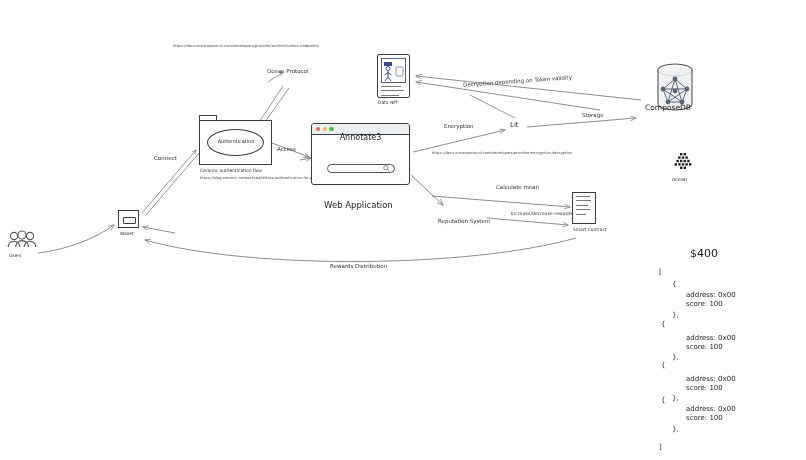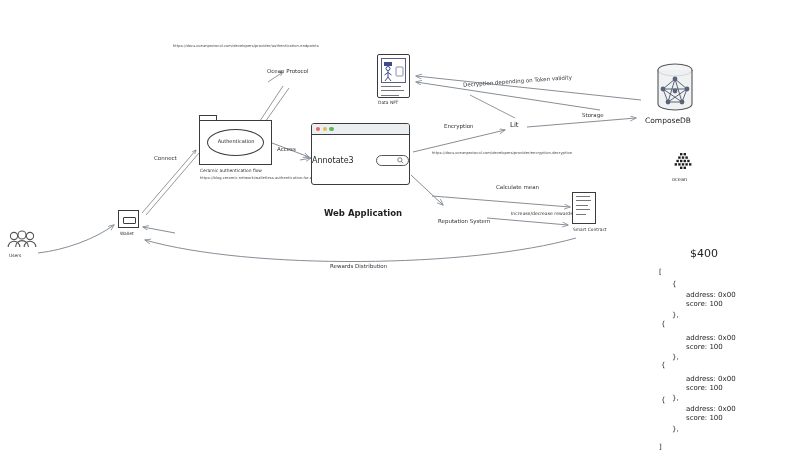--- a/index.html
+++ b/index.html
@@ -322,7 +322,7 @@
       </g>
     </svg>
   </div>
-  <div class="lbl lbl-node" style="left:645px; top:116px; font-size:7.5px;">ComposeDB</div>
+  <div class="lbl lbl-node" style="left:645px; top:103px; font-size:7.5px;">ComposeDB</div>
 
   <div id="ocean-logo">
     <svg width="22" height="22" viewBox="0 0 22 22">

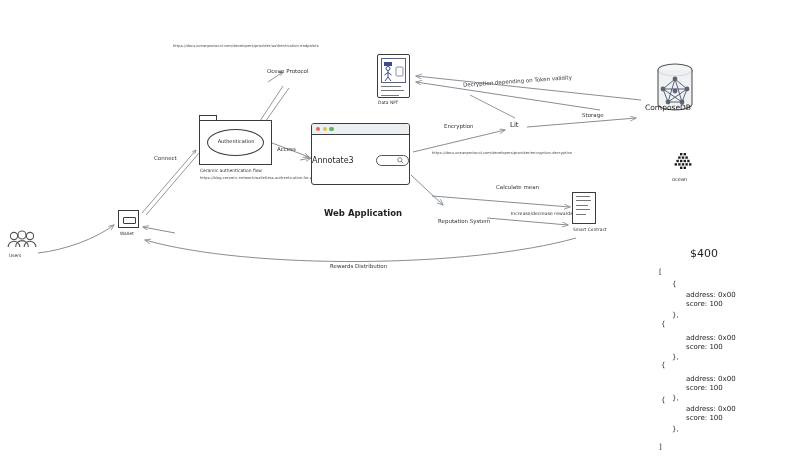--- a/index.html
+++ b/index.html
@@ -61,9 +61,9 @@
   .dot { width: 4.2px; height: 4.2px; border-radius: 50%; }
   #webapp-body {
     position: relative;
-    height: 50px;
+    height: 36px;
     display: flex;
-    flex-direction: row;
+    flex-direction: column;
     align-items: center;
     justify-content: center;
     gap: 22px;

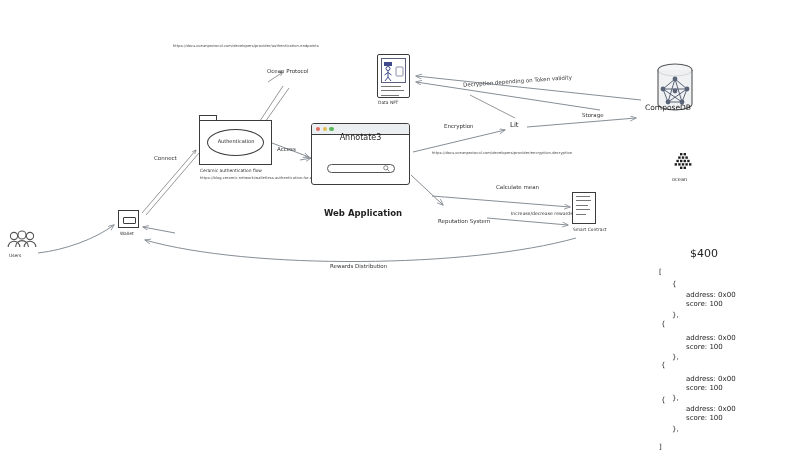--- a/index.html
+++ b/index.html
@@ -274,7 +274,7 @@
       </div>
     </div>
   </div>
-  <div class="lbl lbl-node" style="left:324px; top:208px;font-weight:bold;">Web Application</div>
+  <div class="lbl lbl-node" style="left:324px; top:200px;">Web Application</div>
 
   <div id="datanft-card">
     <div id="datanft-art">

